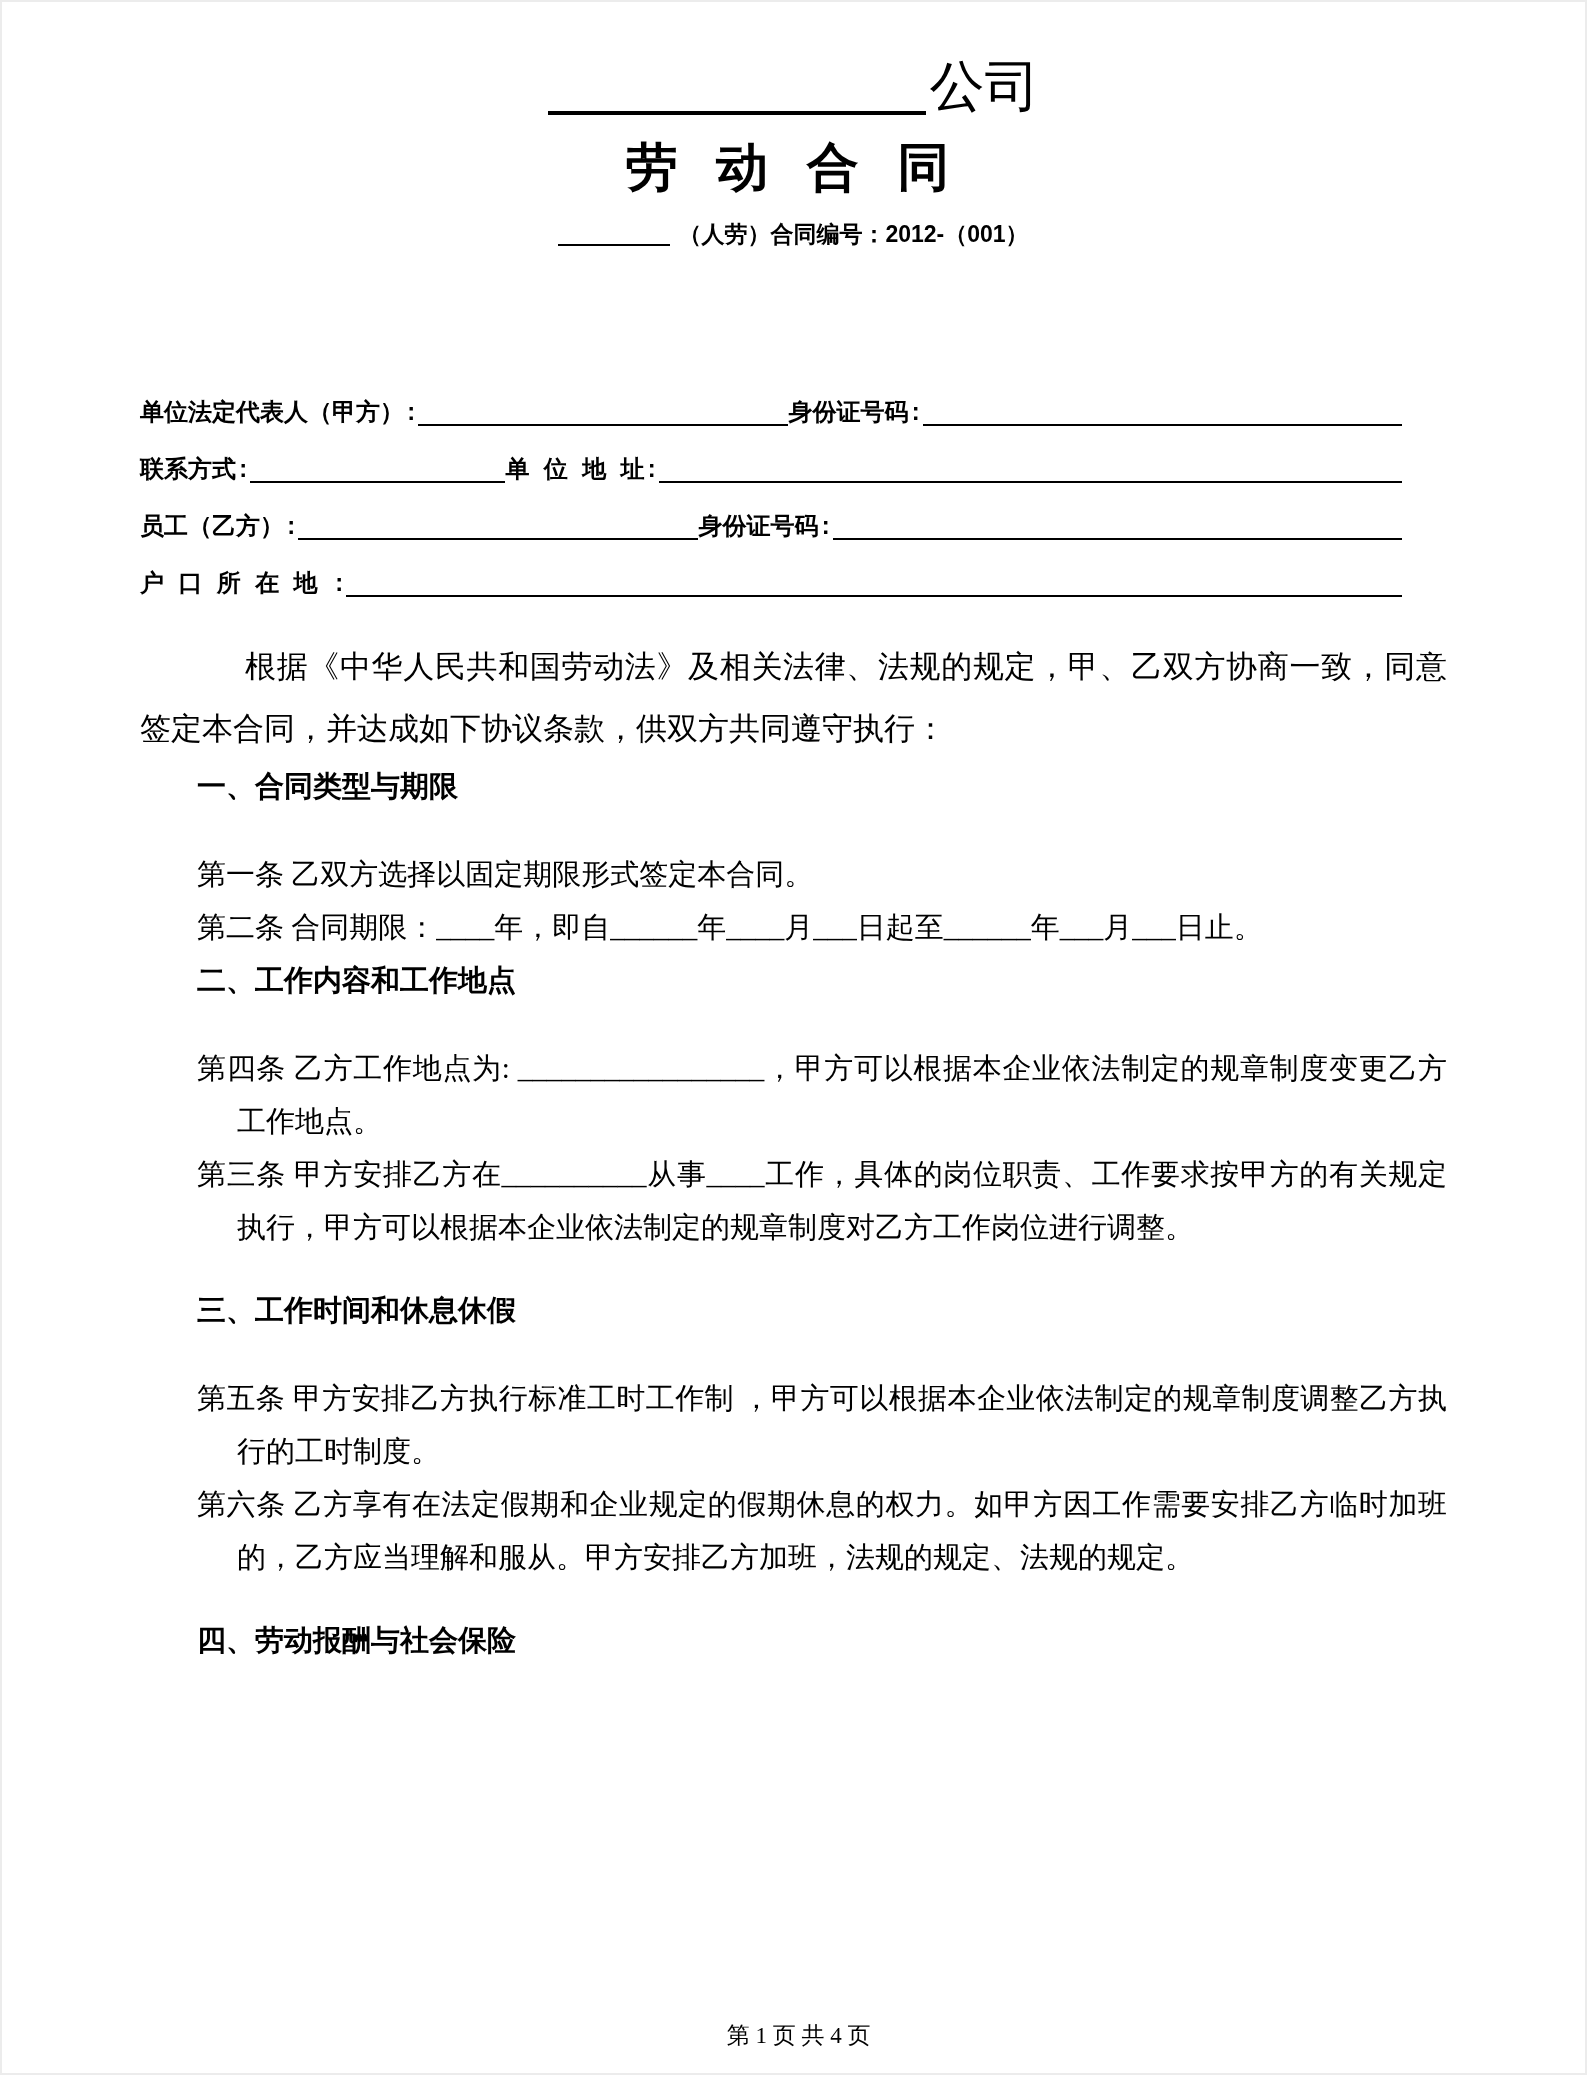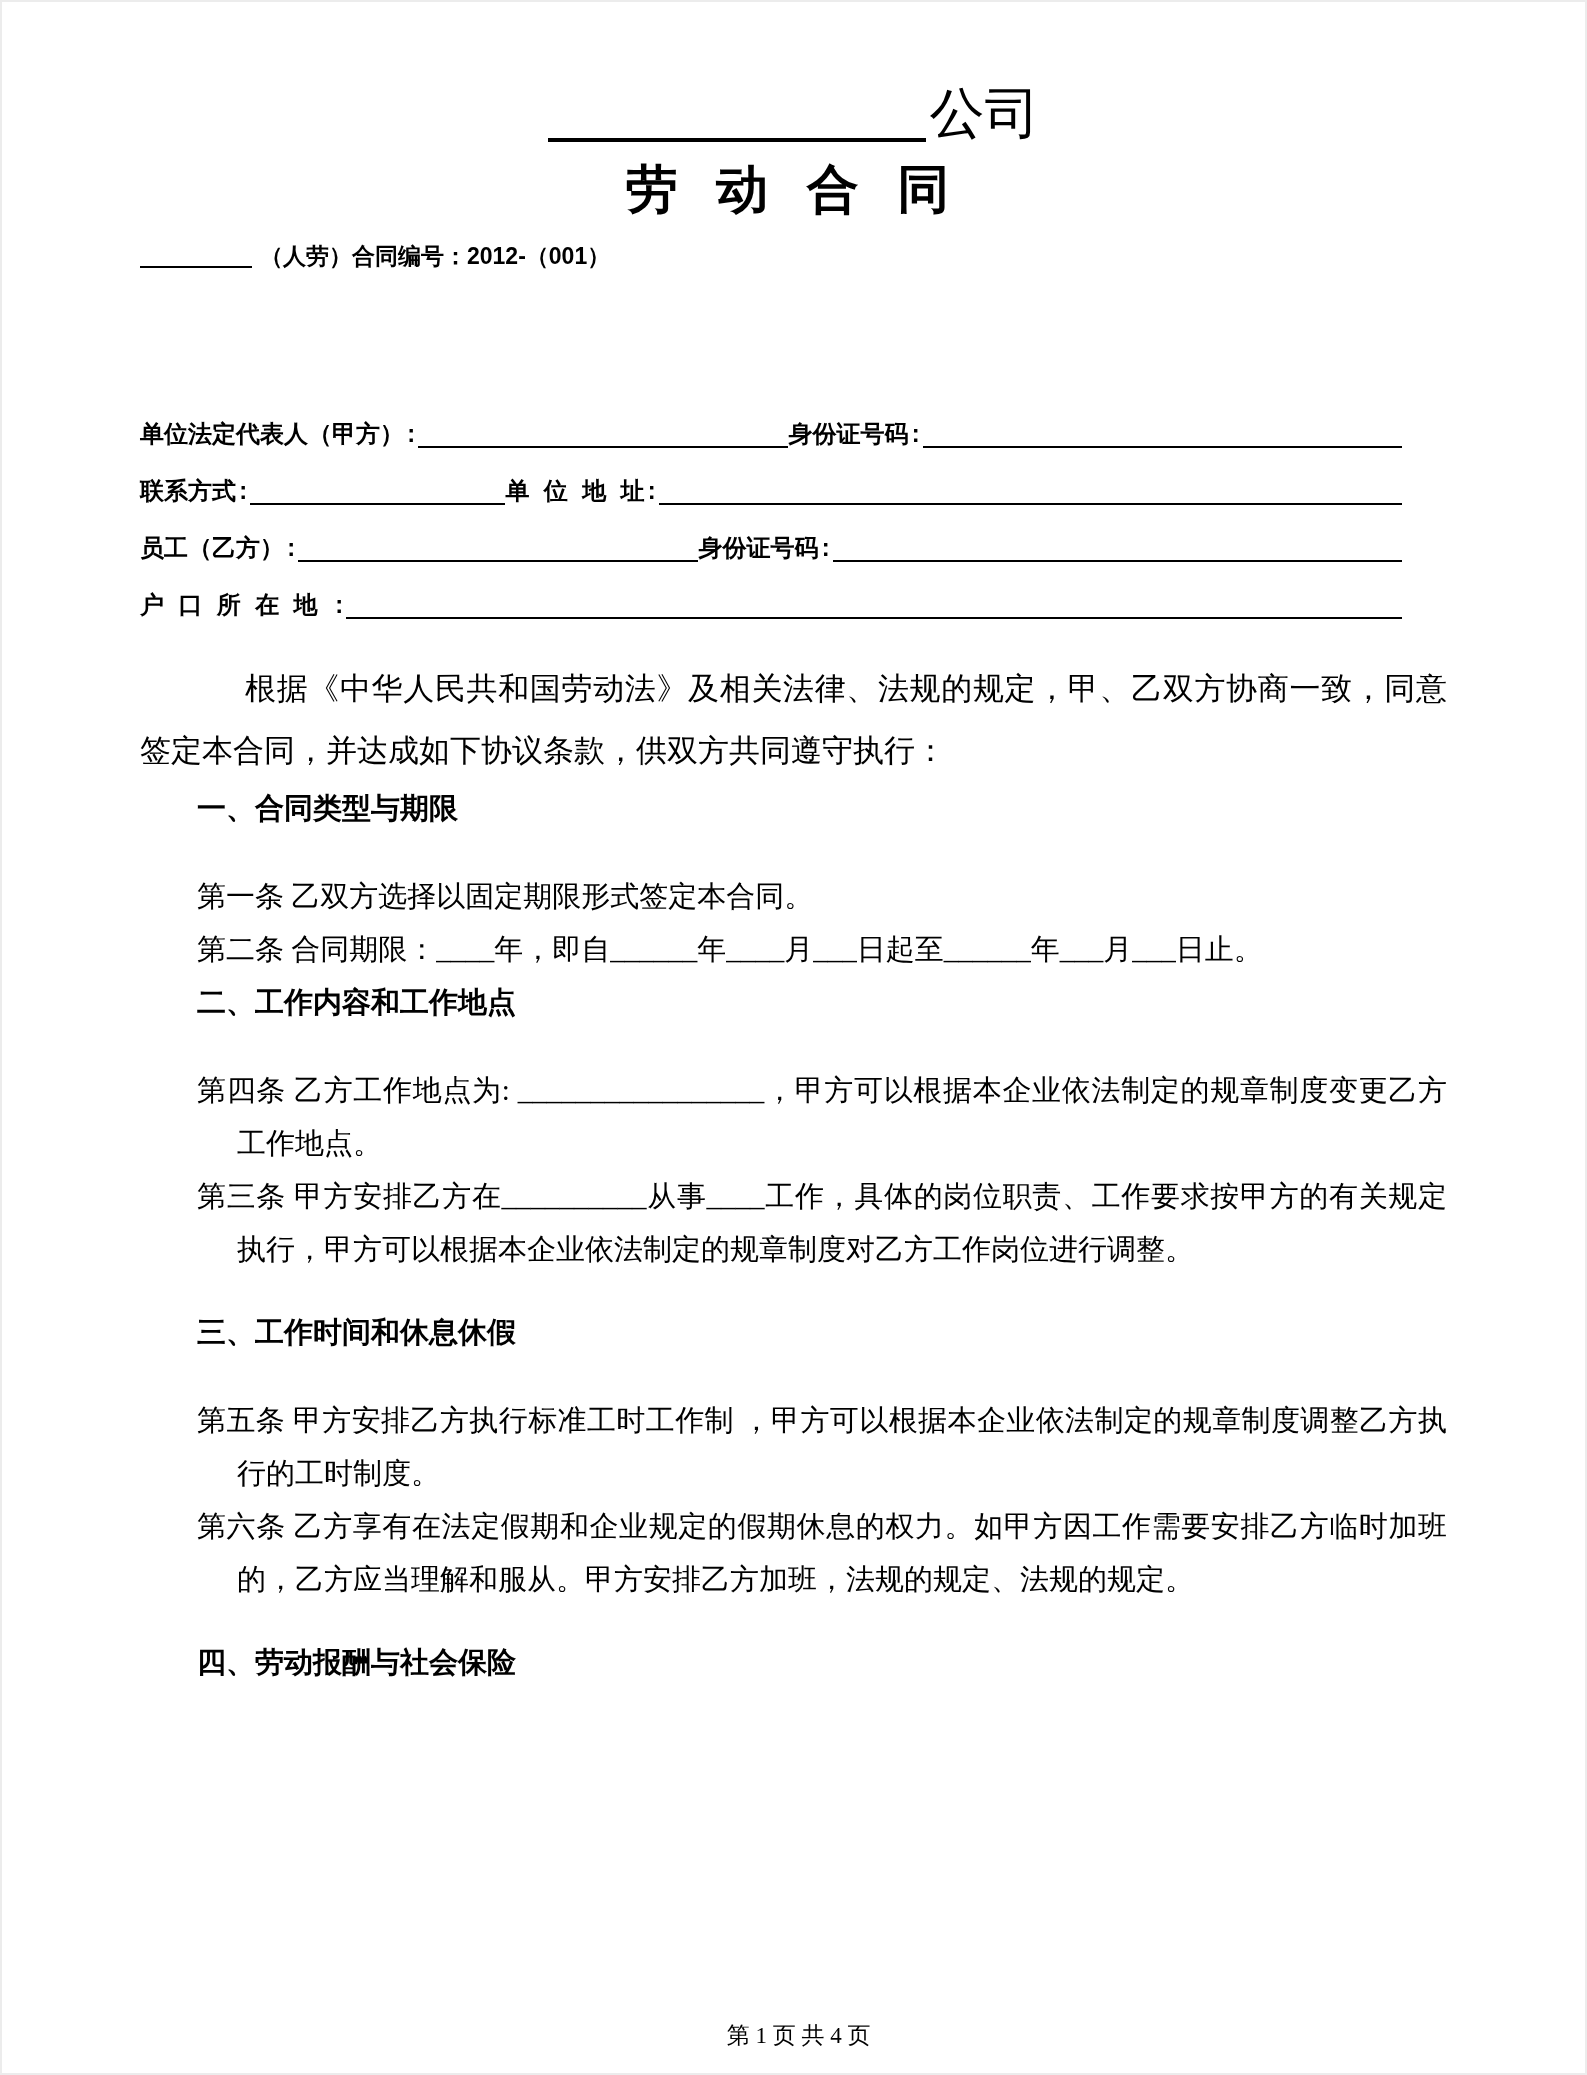--- a/index.html
+++ b/index.html
@@ -19,11 +19,11 @@
 
   
   .company-line {
-    padding-top: 80px;
+    padding-top: 58px;
     text-align: center;
     font-size: 55px;
     line-height: 62px;
-    font-family: Liberation Sans, sans-serif;
+    font-family: Liberation Mono, monospace;
     white-space: nowrap;
   }
   .company-blank {

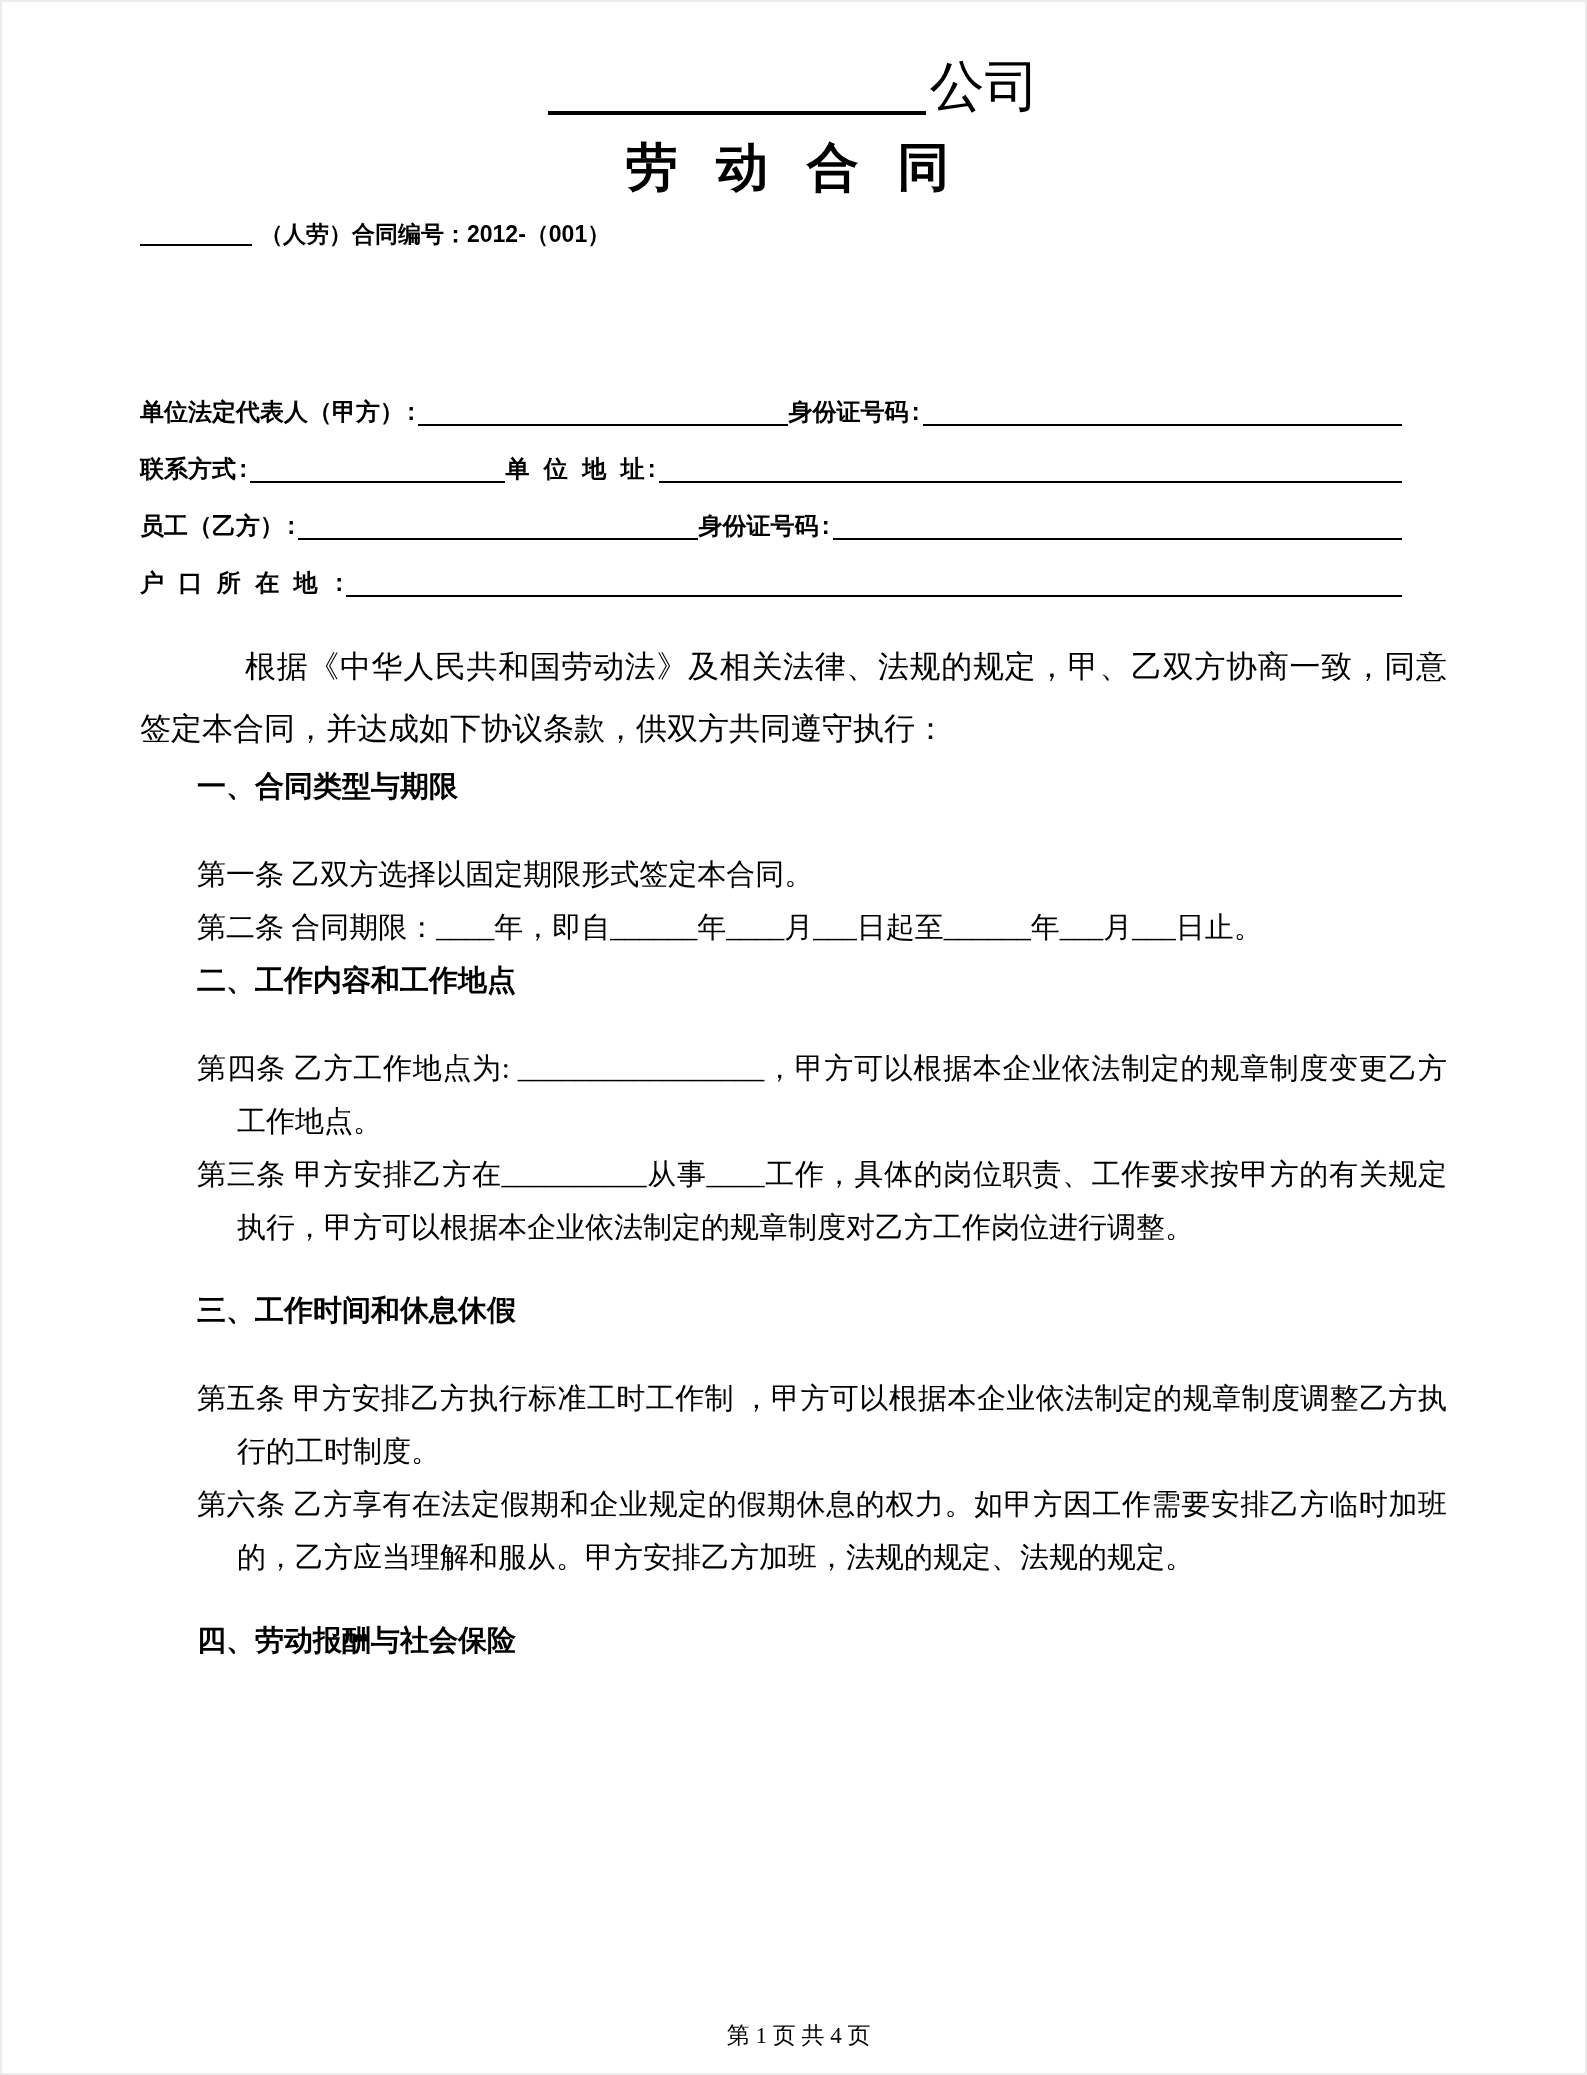--- a/index.html
+++ b/index.html
@@ -45,6 +45,7 @@
   }
   .contract-line {
     margin-top: 22px;
+    text-align: center;
     font-size: 23px;
     line-height: 32px;
     font-weight: bold;

